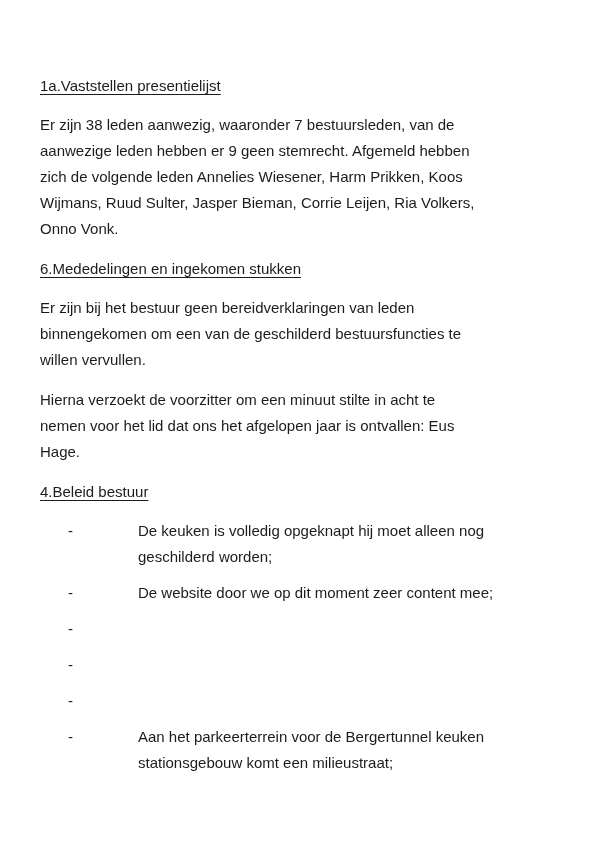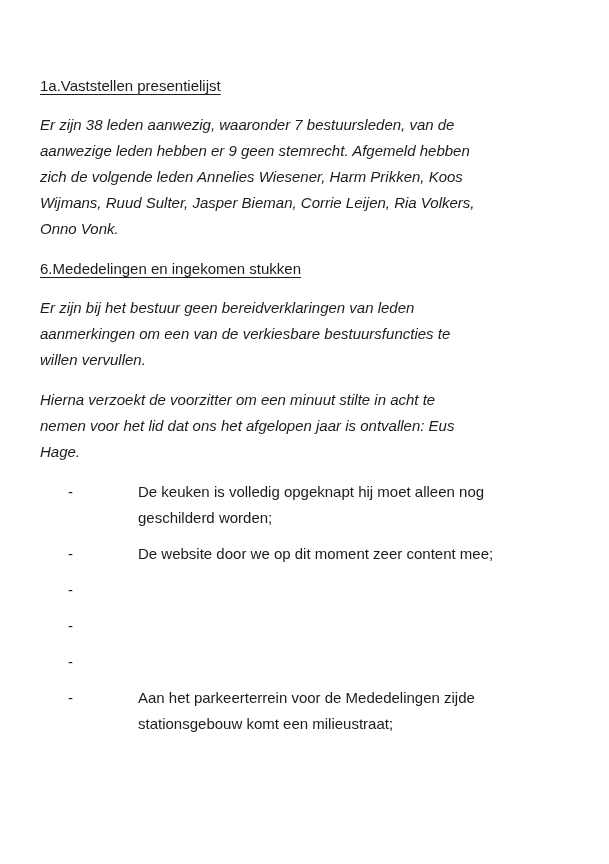--- a/index.html
+++ b/index.html
@@ -32,7 +32,6 @@
   .doc-paragraph {
     margin: 0 16px 14px 0;
     max-width: 530px;
-    font-style: italic;
   }
   .bullet-list {
     list-style: none;

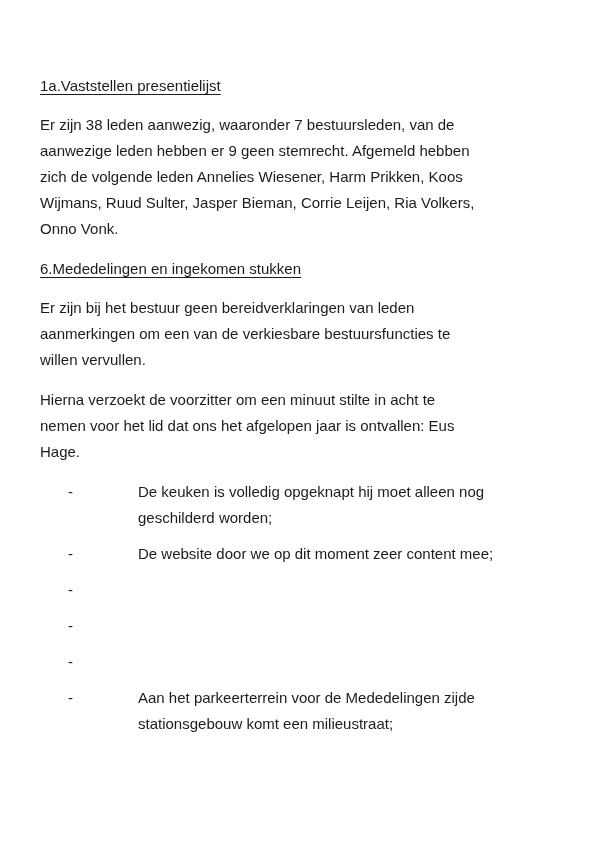--- a/index.html
+++ b/index.html
@@ -63,7 +63,7 @@
 
   <section class="doc-section">
     <h2 class="doc-heading">6.Mededelingen en ingekomen stukken</h2>
-    <p class="doc-paragraph">Er zijn bij het bestuur geen bereidverklaringen van leden aanmerkingen om een van de verkiesbare bestuursfuncties te willen vervullen.</p>
+    <p class="doc-paragraph">Er zijn bij het bestuur geen bereidverklaringen van leden binnengekomen om een van de geschilderd bestuursfuncties te willen vervullen.</p>
     <p class="doc-paragraph">Hierna verzoekt de voorzitter om een minuut stilte in acht te nemen voor het lid dat ons het afgelopen jaar is ontvallen: Eus Hage.</p>
   </section>
 

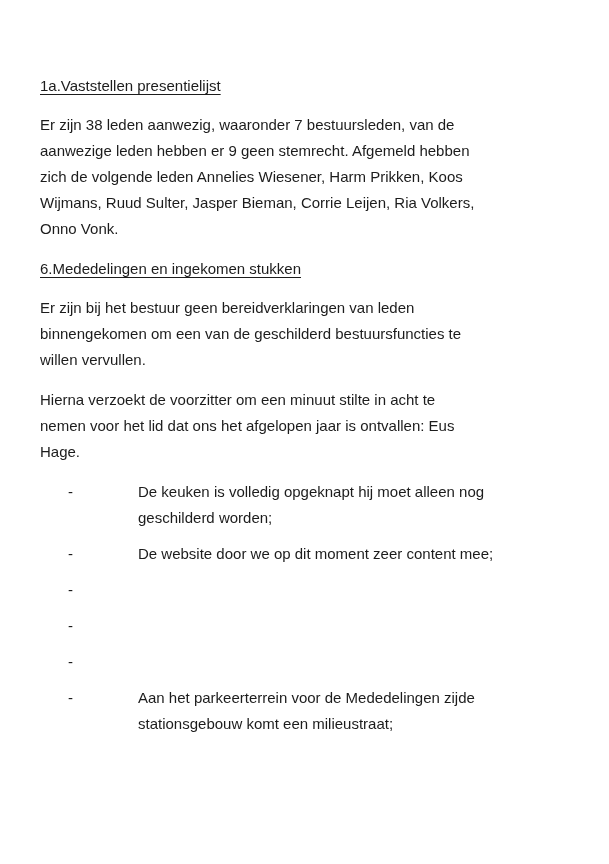--- a/index.html
+++ b/index.html
@@ -69,6 +69,7 @@
 
 
   <section class="doc-section">
+    <h2 class="doc-heading">4.Beleid bestuur</h2>
     <ul class="bullet-list">
       <li class="bullet-item">
         <span class="bullet-marker">-</span>

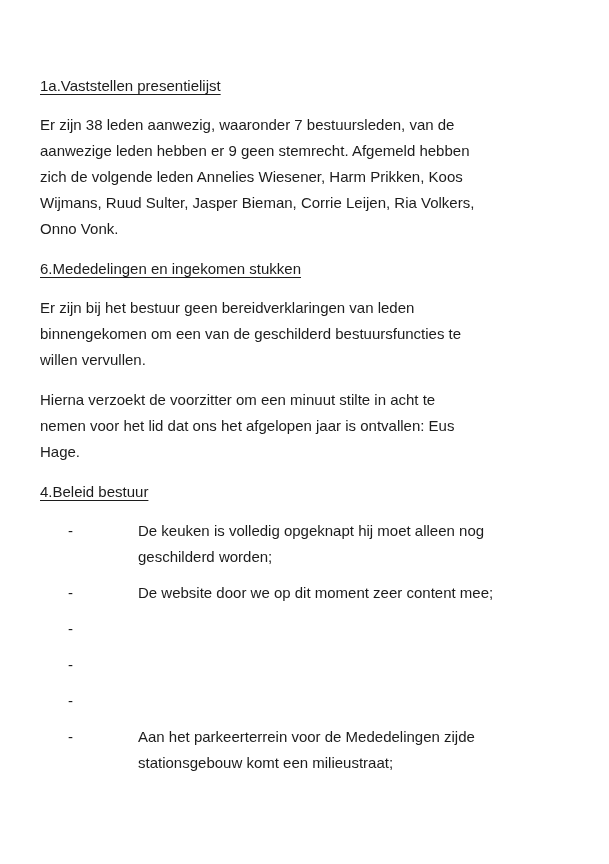--- a/index.html
+++ b/index.html
@@ -90,7 +90,7 @@
       </li>
       <li class="bullet-item">
         <span class="bullet-marker">-</span>
-        <span class="bullet-text">Aan het parkeerterrein voor de Mededelingen zijde stationsgebouw komt een milieustraat;</span>
+        <span class="bullet-text">Aan het parkeerterrein voor de Bergertunnel keuken stationsgebouw komt een milieustraat;</span>
       </li>
     </ul>
   </section>

